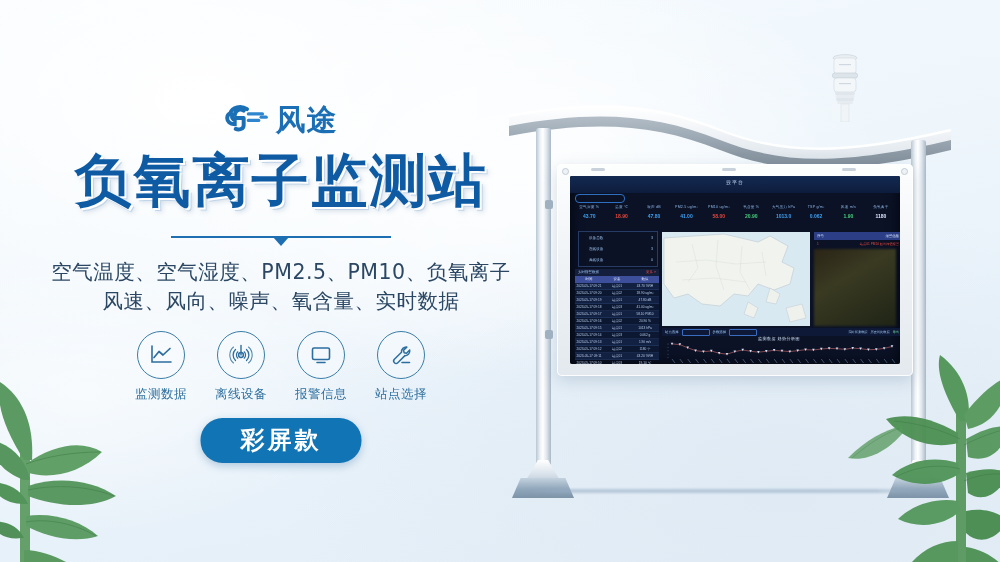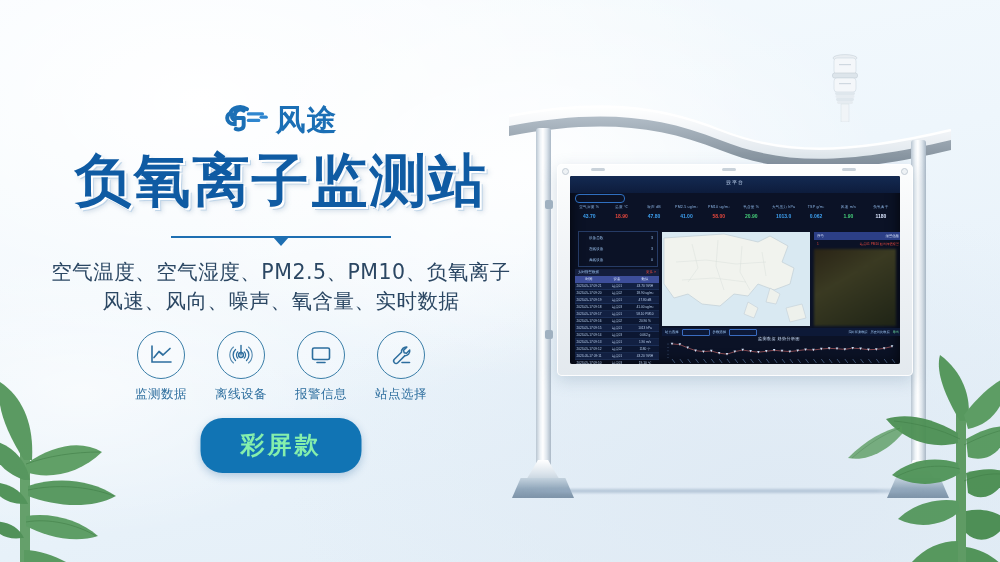--- a/index.html
+++ b/index.html
@@ -83,8 +83,8 @@
 
   .cta{
     position:absolute;left:50%;top:418px;transform:translateX(-50%);
-    background:#1174b4;color:#86efac;border:none;border-radius:22px;
-    padding:0 40px;height:55px;line-height:43px;
+    background:#1174b4;color:#ffffff;border:none;border-radius:22px;
+    padding:0 40px;height:45px;line-height:43px;
     font-size:24px;font-weight:bold;letter-spacing:3px;
     font-family:"DejaVu Sans","Liberation Sans",sans-serif;
     box-shadow:0 3px 8px rgba(20,90,150,.28);

